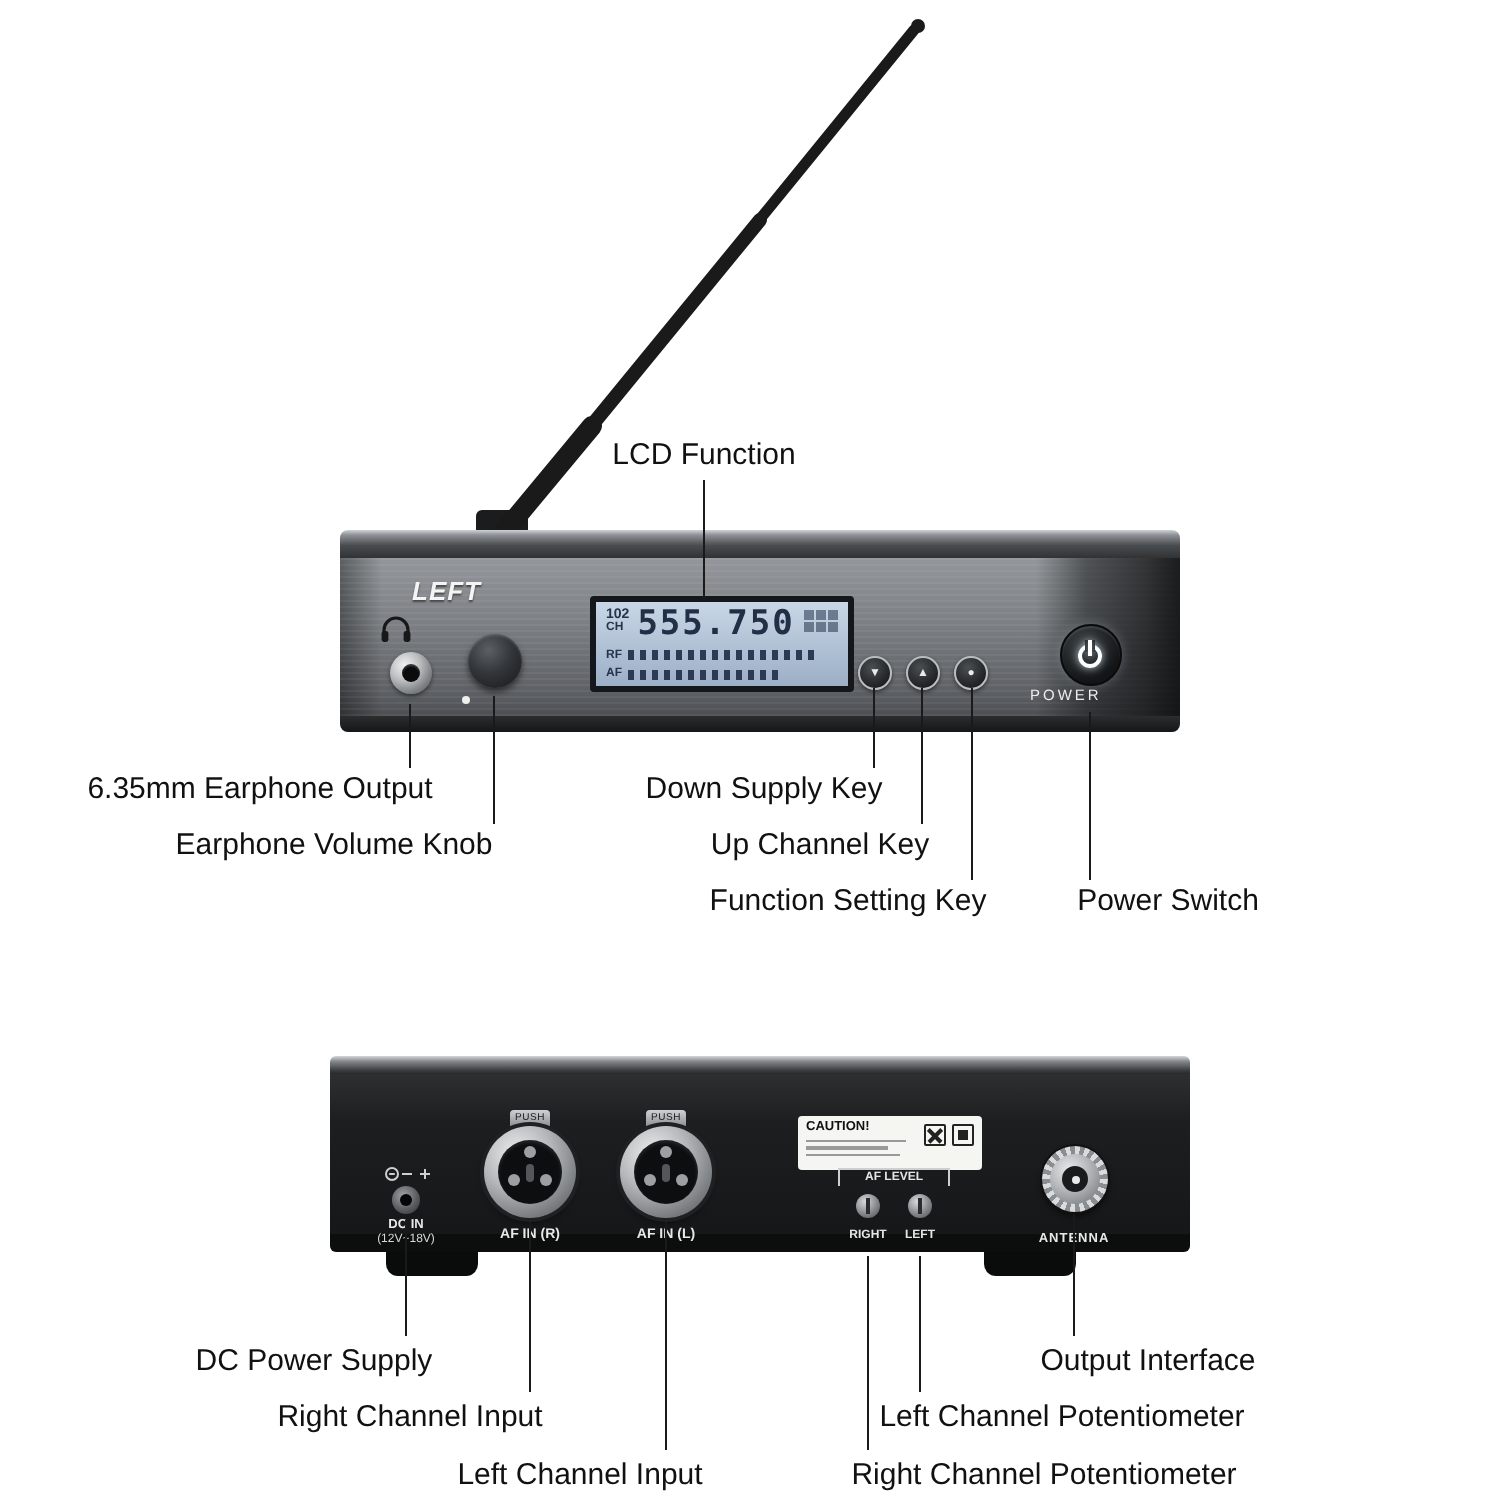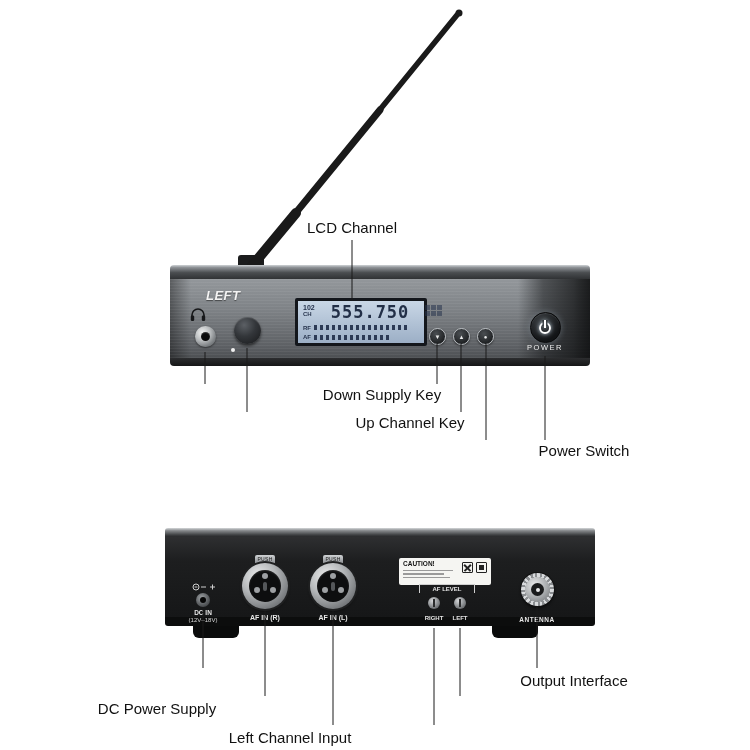--- a/index.html
+++ b/index.html
@@ -281,7 +281,7 @@
     </g>
   </svg>
 
-  <div class="lbl" style="left:352px;top:219px">LCD Channel</div>
+  <div class="lbl" style="left:352px;top:219px">LCD Function</div>
   <div class="lbl" style="left:382px;top:386px">Down Supply Key</div>
   <div class="lbl" style="left:410px;top:414px">Up Channel Key</div>
   <div class="lbl" style="left:584px;top:442px">Power Switch</div>

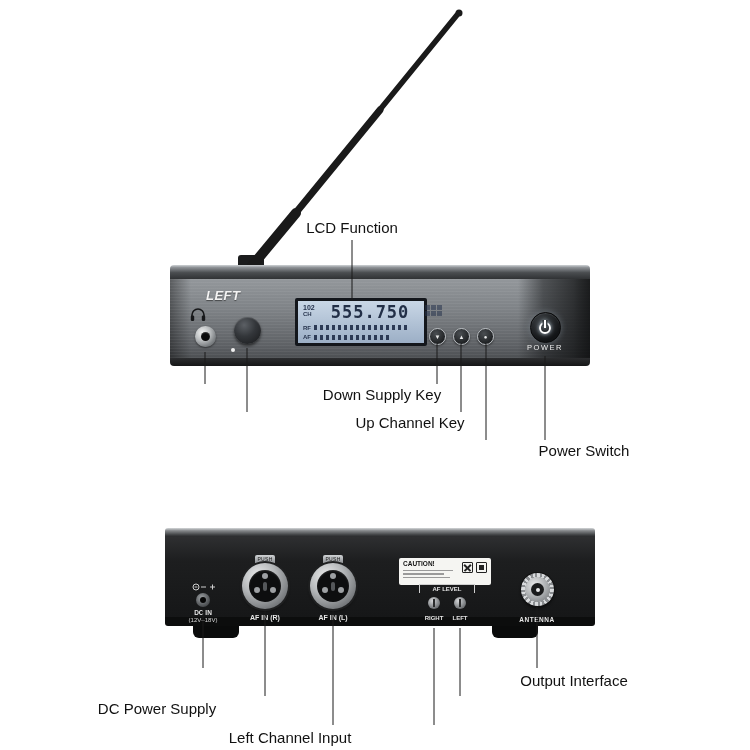--- a/index.html
+++ b/index.html
@@ -25,7 +25,7 @@
   .knob-dot{position:absolute;left:61px;top:69px;width:4px;height:4px;border-radius:50%;background:#f0f0f0}
 
   .lcd{position:absolute;left:125px;top:19px;width:132px;height:48px;box-sizing:border-box;border:3px solid #14171c;border-radius:2px;background:linear-gradient(180deg,#c9d7e6 0,#aebfd3 60%,#9cafc6 100%);padding:3px 5px;display:flex;flex-direction:column;justify-content:space-between}
-  .lcd-row1{display:flex;align-items:flex-start;gap:16px}
+  .lcd-row1{display:flex;align-items:flex-start;gap:4px}
   .lcd-ch{display:flex;flex-direction:column;line-height:1;color:#26334c;font-weight:bold}
   .lcd-ch .n{font-size:7px}
   .lcd-ch .u{font-size:6px}

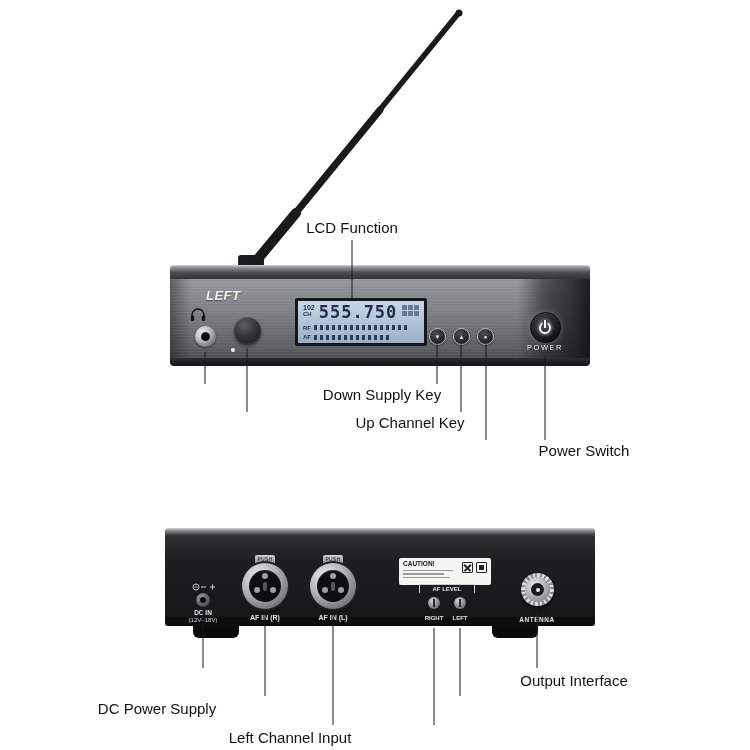--- a/index.html
+++ b/index.html
@@ -49,7 +49,7 @@
   .pwr-sym .ring{position:absolute;inset:0;border:2px solid #fff;border-radius:50%;box-shadow:0 0 4px rgba(220,240,255,.8)}
   .pwr-sym .notch{position:absolute;left:50%;top:-2px;transform:translateX(-50%);width:5px;height:6px;background:#17191b}
   .pwr-sym .bar2{position:absolute;left:50%;top:-2px;transform:translateX(-50%);width:2px;height:8px;background:#fff;box-shadow:0 0 4px rgba(220,240,255,.8)}
-  .power-label{position:absolute;left:345px;top:64px;width:60px;text-align:center;font-size:7.5px;letter-spacing:1.5px;color:#ececec}
+  .power-label{position:absolute;left:345px;top:64px;width:60px;text-align:left;font-size:7.5px;letter-spacing:1.5px;color:#ececec}
 
   
   .rear-unit{position:absolute;left:165px;top:528px;width:430px;height:98px;z-index:2}

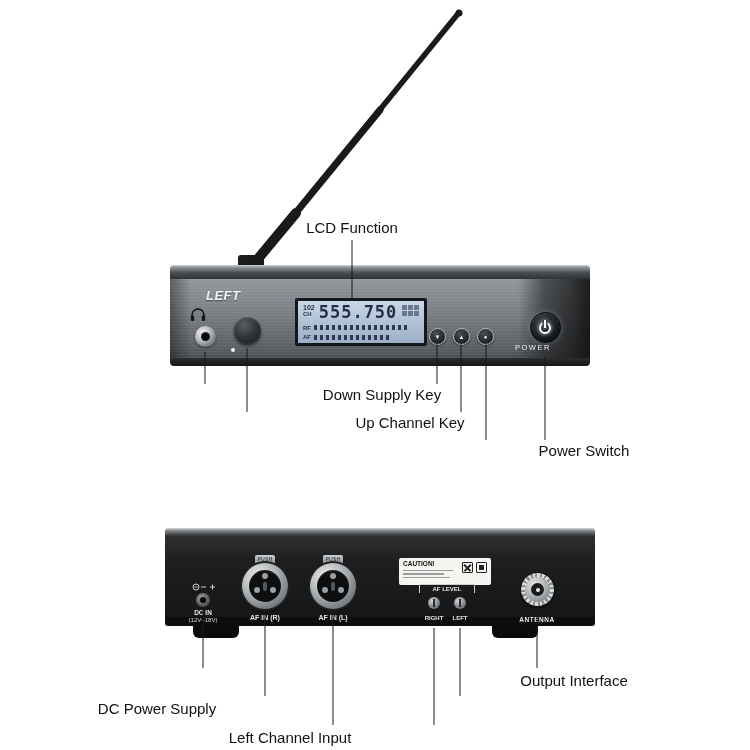--- a/index.html
+++ b/index.html
@@ -282,6 +282,7 @@
   </svg>
 
   <div class="lbl" style="left:352px;top:219px">LCD Function</div>
+  <div class="lbl" style="left:130px;top:386px">6.35mm Earphone Output</div>
   <div class="lbl" style="left:382px;top:386px">Down Supply Key</div>
   <div class="lbl" style="left:410px;top:414px">Up Channel Key</div>
   <div class="lbl" style="left:584px;top:442px">Power Switch</div>

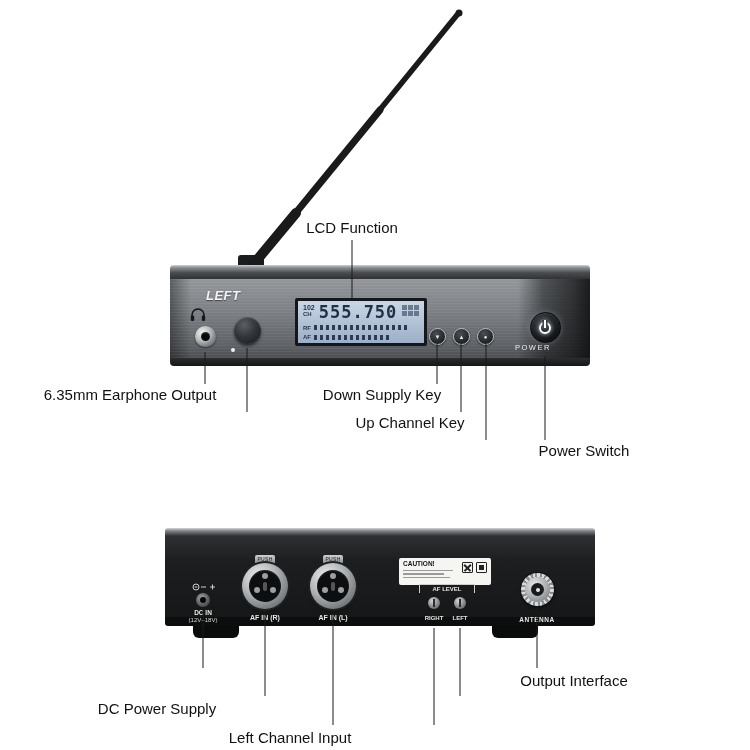--- a/index.html
+++ b/index.html
@@ -283,6 +283,7 @@
 
   <div class="lbl" style="left:352px;top:219px">LCD Function</div>
   <div class="lbl" style="left:130px;top:386px">6.35mm Earphone Output</div>
+  <div class="lbl" style="left:167px;top:414px">Earphone Volume Knob</div>
   <div class="lbl" style="left:382px;top:386px">Down Supply Key</div>
   <div class="lbl" style="left:410px;top:414px">Up Channel Key</div>
   <div class="lbl" style="left:584px;top:442px">Power Switch</div>

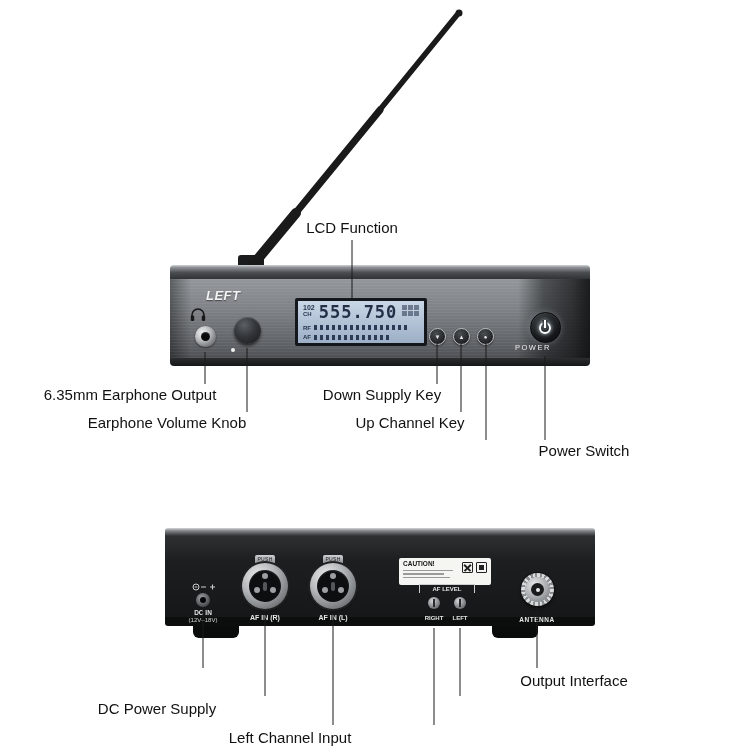--- a/index.html
+++ b/index.html
@@ -286,6 +286,7 @@
   <div class="lbl" style="left:167px;top:414px">Earphone Volume Knob</div>
   <div class="lbl" style="left:382px;top:386px">Down Supply Key</div>
   <div class="lbl" style="left:410px;top:414px">Up Channel Key</div>
+  <div class="lbl" style="left:424px;top:442px">Function Setting Key</div>
   <div class="lbl" style="left:584px;top:442px">Power Switch</div>
 
   <div class="lbl" style="left:157px;top:700px">DC Power Supply</div>

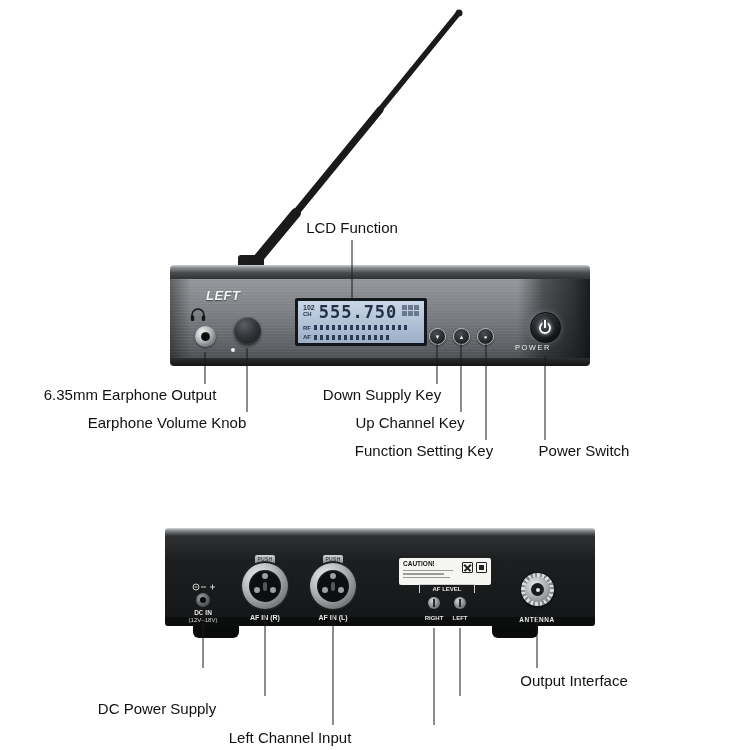--- a/index.html
+++ b/index.html
@@ -289,7 +289,7 @@
   <div class="lbl" style="left:424px;top:442px">Function Setting Key</div>
   <div class="lbl" style="left:584px;top:442px">Power Switch</div>
 
-  <div class="lbl" style="left:157px;top:700px">DC Power Supply</div>
+  <div class="lbl" style="left:157px;top:672px">DC Power Supply</div>
   <div class="lbl" style="left:290px;top:729px">Left Channel Input</div>
   <div class="lbl" style="left:574px;top:672px">Output Interface</div>
 

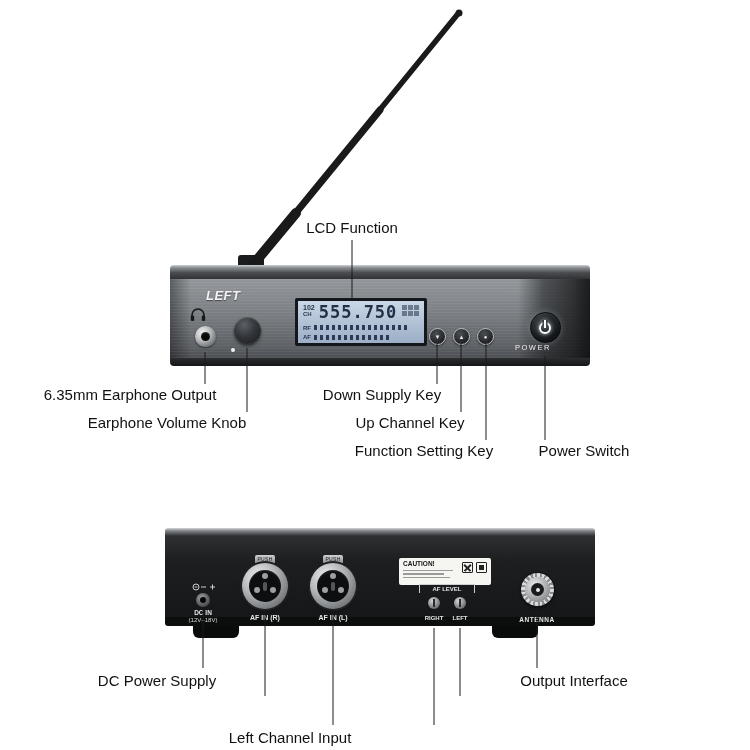--- a/index.html
+++ b/index.html
@@ -290,6 +290,7 @@
   <div class="lbl" style="left:584px;top:442px">Power Switch</div>
 
   <div class="lbl" style="left:157px;top:672px">DC Power Supply</div>
+  <div class="lbl" style="left:205px;top:700px">Right Channel Input</div>
   <div class="lbl" style="left:290px;top:729px">Left Channel Input</div>
   <div class="lbl" style="left:574px;top:672px">Output Interface</div>
 

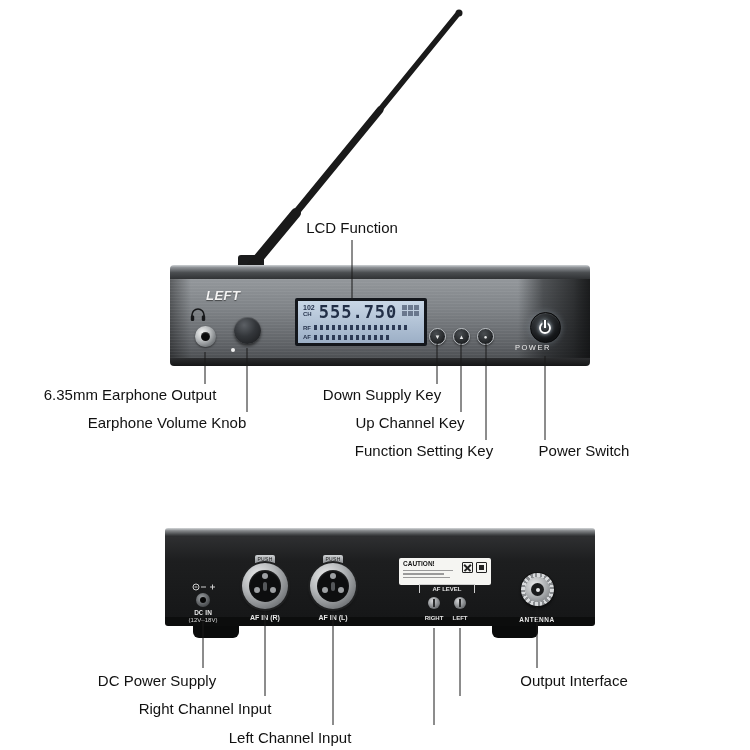--- a/index.html
+++ b/index.html
@@ -293,6 +293,7 @@
   <div class="lbl" style="left:205px;top:700px">Right Channel Input</div>
   <div class="lbl" style="left:290px;top:729px">Left Channel Input</div>
   <div class="lbl" style="left:574px;top:672px">Output Interface</div>
+  <div class="lbl" style="left:531px;top:700px">Left Channel Potentiometer</div>
 
 </div>
 

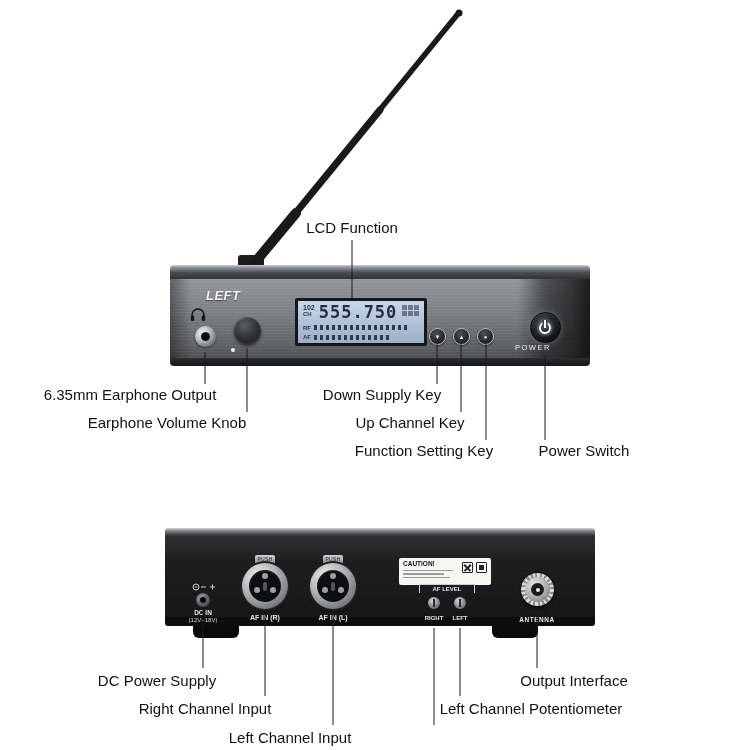--- a/index.html
+++ b/index.html
@@ -294,6 +294,7 @@
   <div class="lbl" style="left:290px;top:729px">Left Channel Input</div>
   <div class="lbl" style="left:574px;top:672px">Output Interface</div>
   <div class="lbl" style="left:531px;top:700px">Left Channel Potentiometer</div>
+  <div class="lbl" style="left:522px;top:729px">Right Channel Potentiometer</div>
 
 </div>
 

